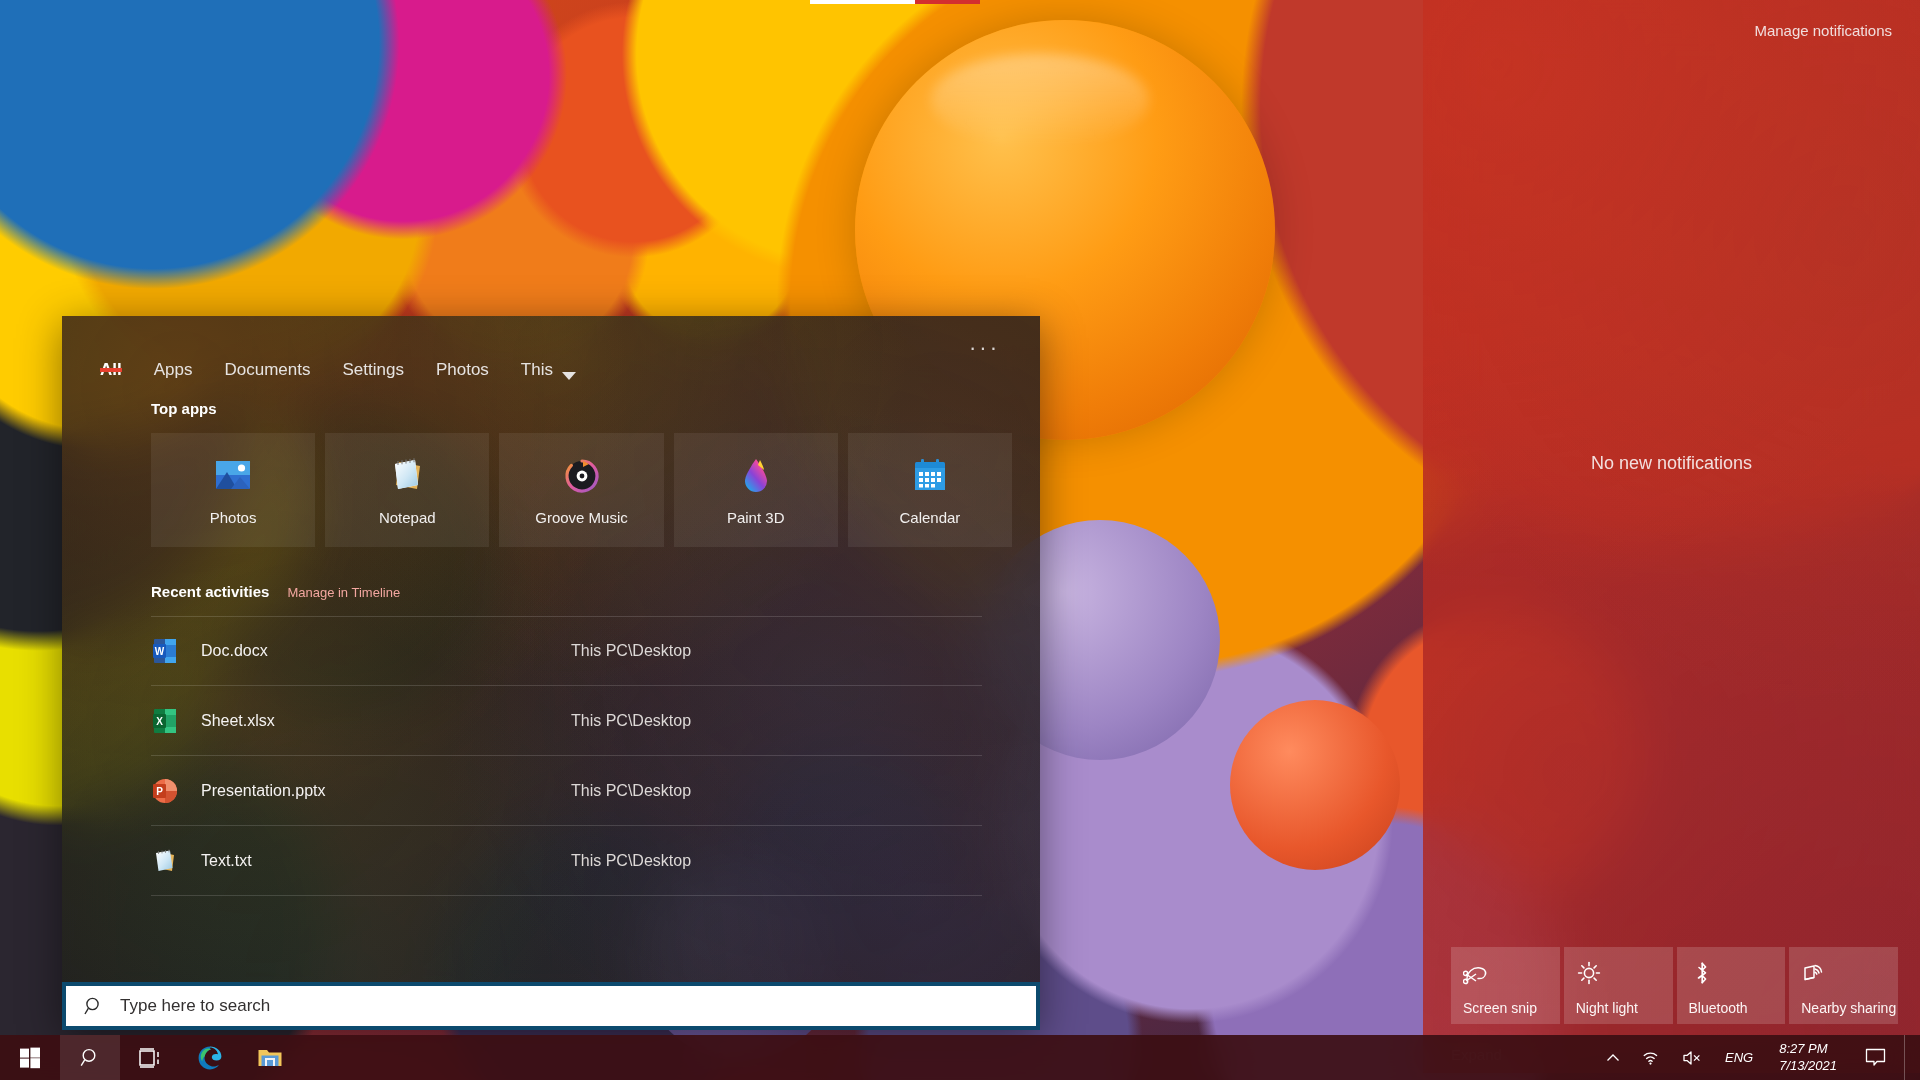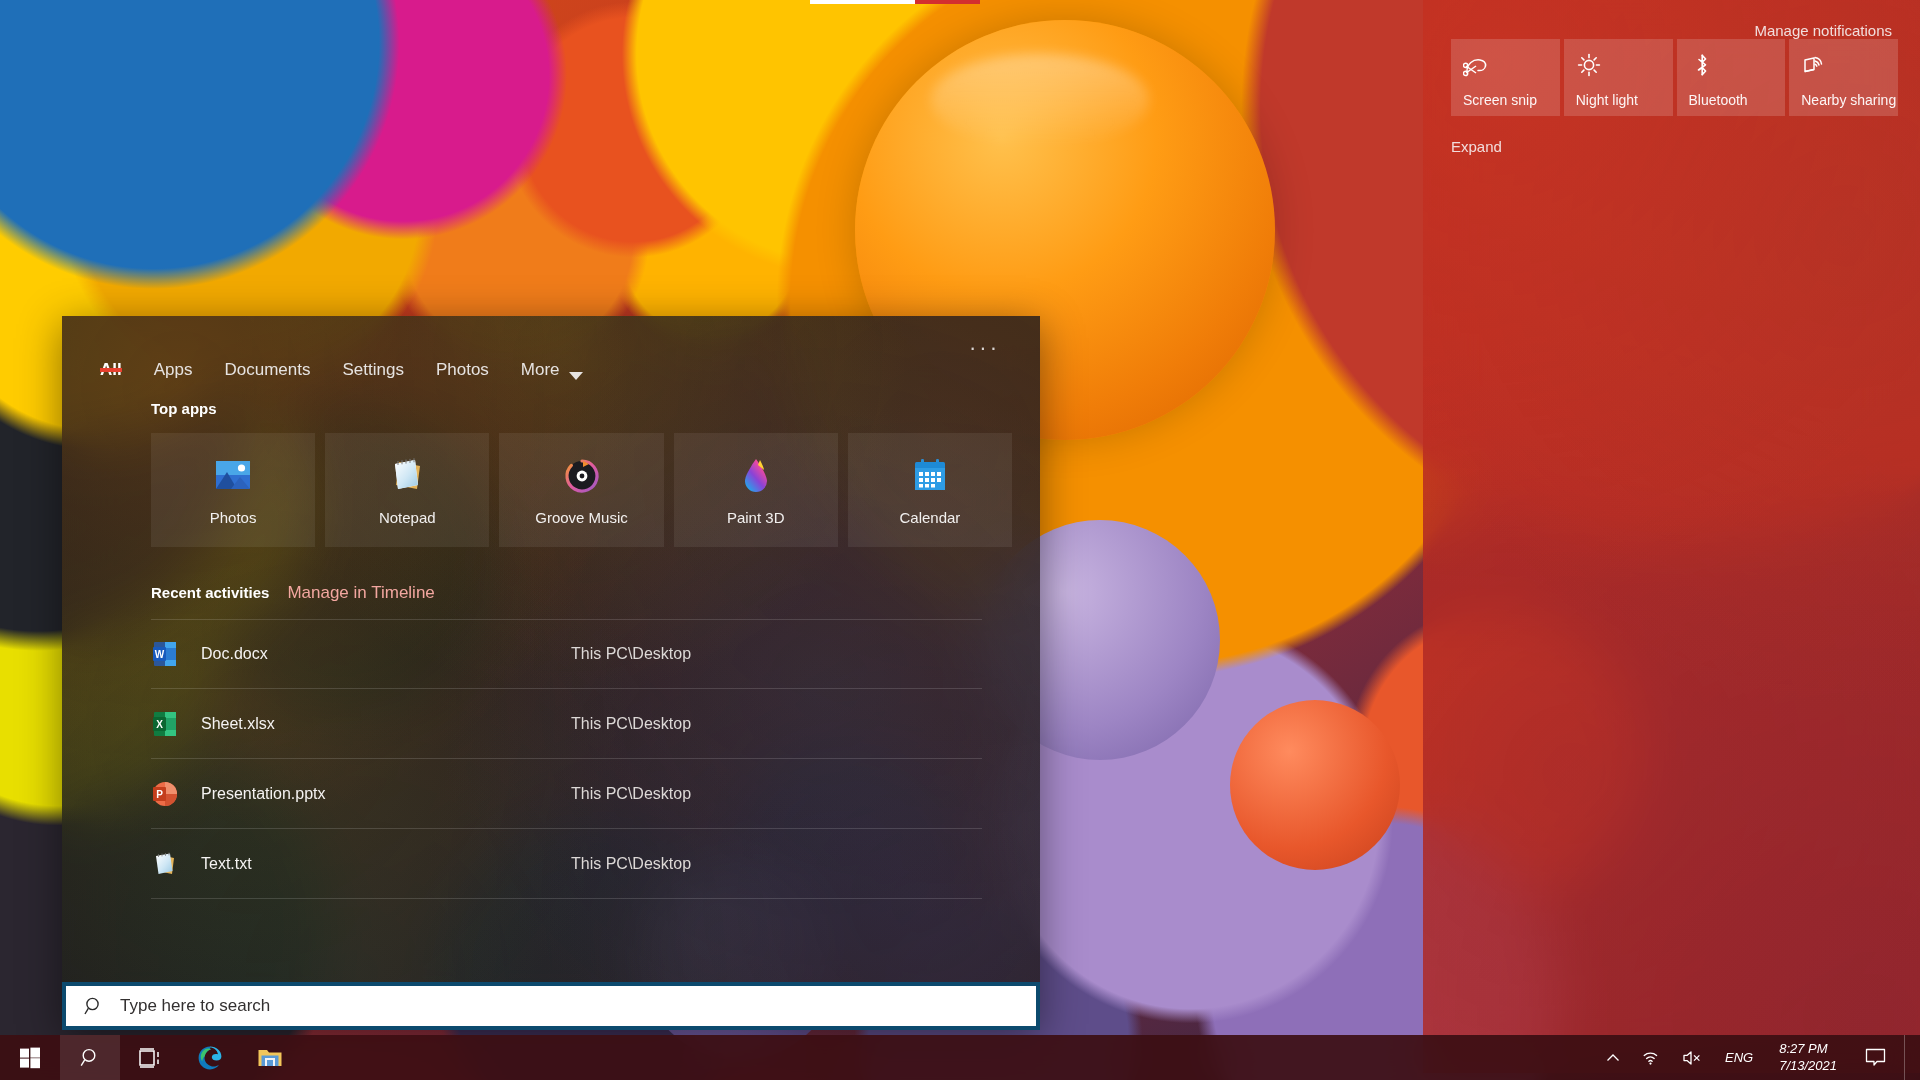--- a/index.html
+++ b/index.html
@@ -291,7 +291,7 @@
       <span>Photos</span>
     </div>
     <div class="tab">
-      <span>More</span>
+      <span>This</span>
       <span class="caret"></span>
     </div>
     <div id="tab-spacer"></div>

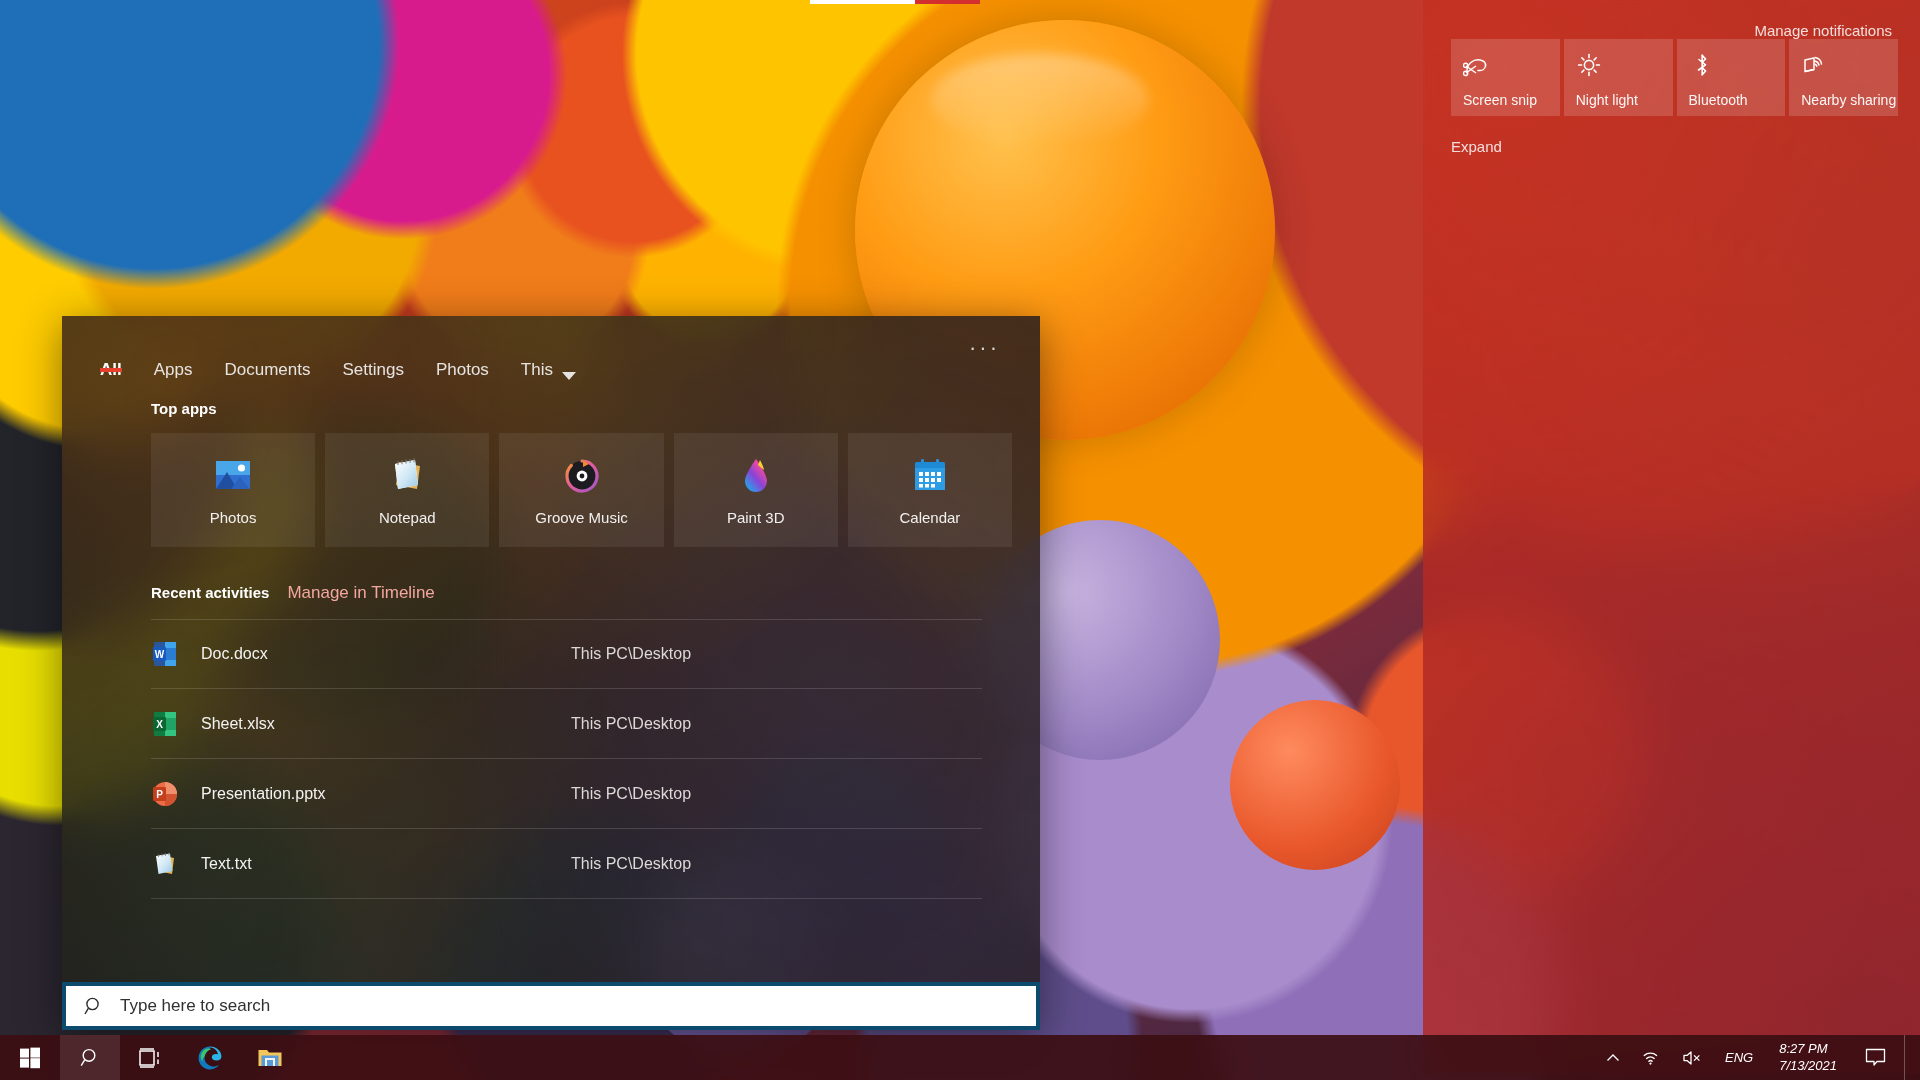--- a/index.html
+++ b/index.html
@@ -483,6 +483,9 @@
     <span>Manage notifications</span>
   </div>
 
+  <div id="no-notifications">
+    <span>No new notifications</span>
+  </div>
 
   <div id="quick-actions">
 

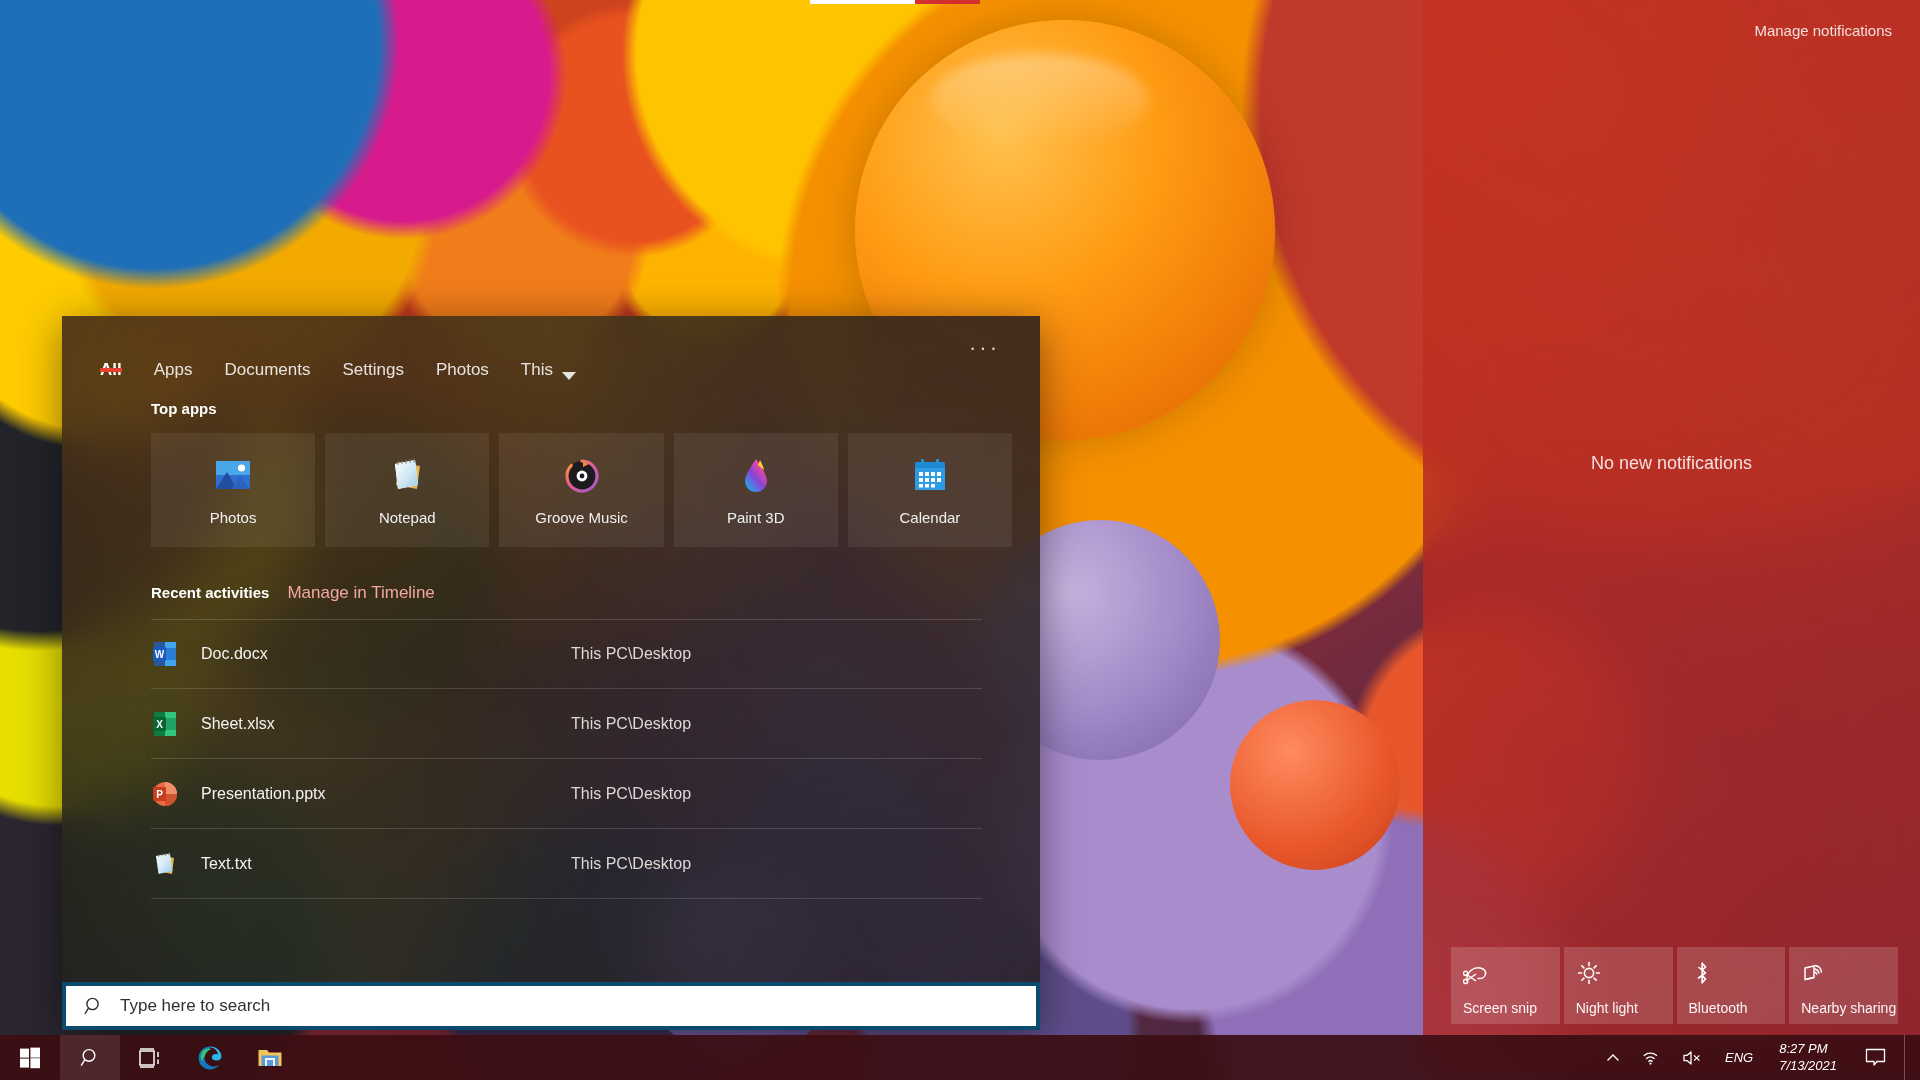--- a/index.html
+++ b/index.html
@@ -136,7 +136,7 @@
     margin: 20px 0 16px 61px;
   }
   .section-title { font-size: 15px; font-weight: bold; color: #ffffff; }
-  .section-link { font-size: 17px; color: #f3a7a0; cursor: default; }
+  .section-link { font-size: 13px; color: #f3a7a0; cursor: default; }
 
   
   #top-apps-row { display: flex; gap: 10px; margin-left: 61px; }

